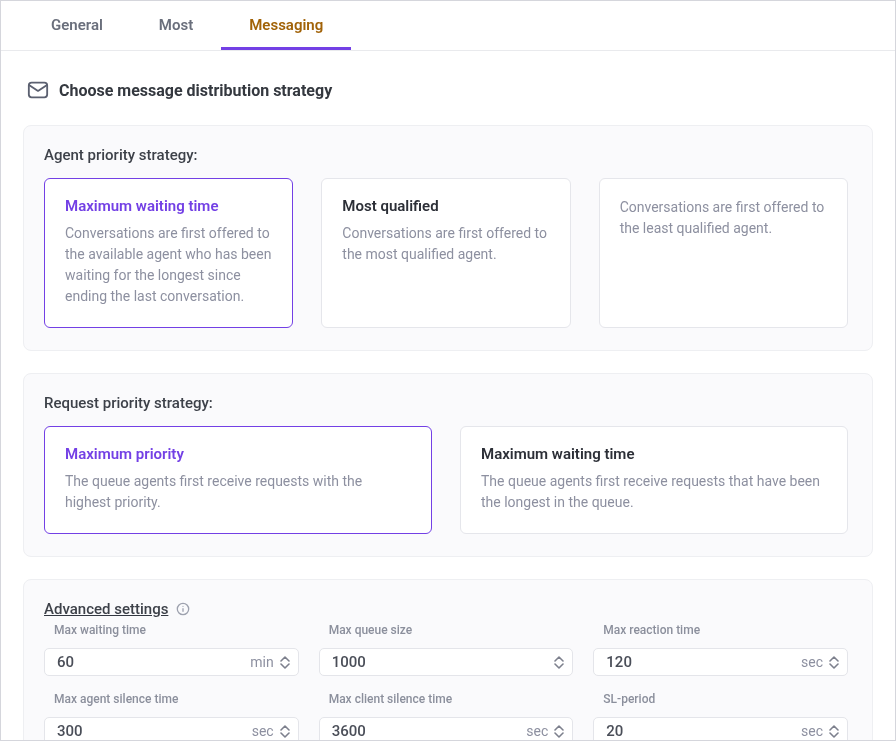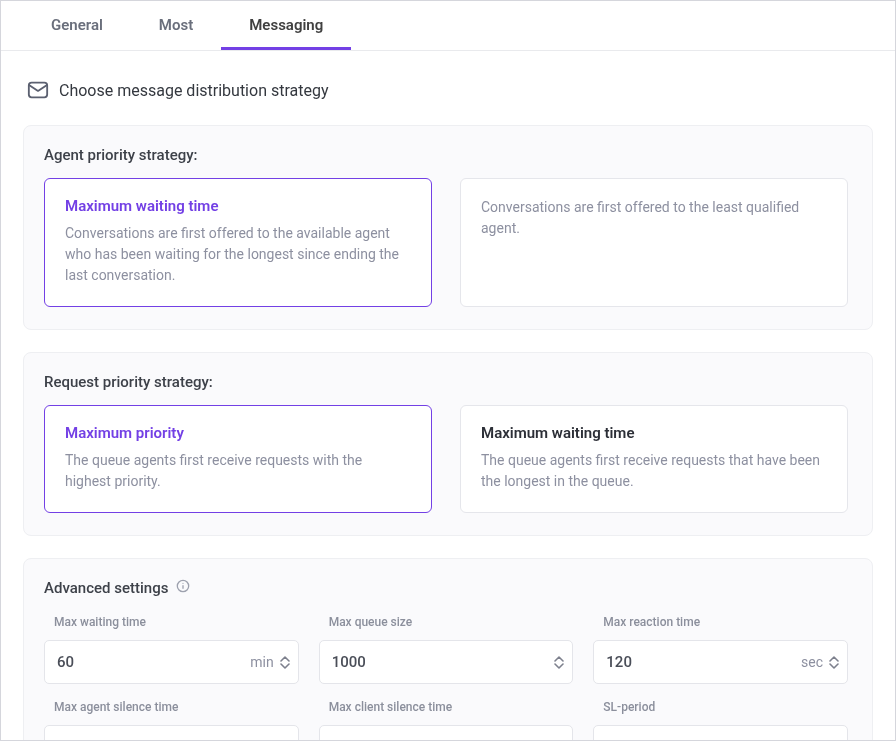--- a/index.html
+++ b/index.html
@@ -32,7 +32,7 @@
   }
   .tab:first-child { padding-left: 18px; }
   .tab.active {
-    color: #404040;
+    color: #a16207;
     border-bottom-color: #7340e5;
   }
   .content {

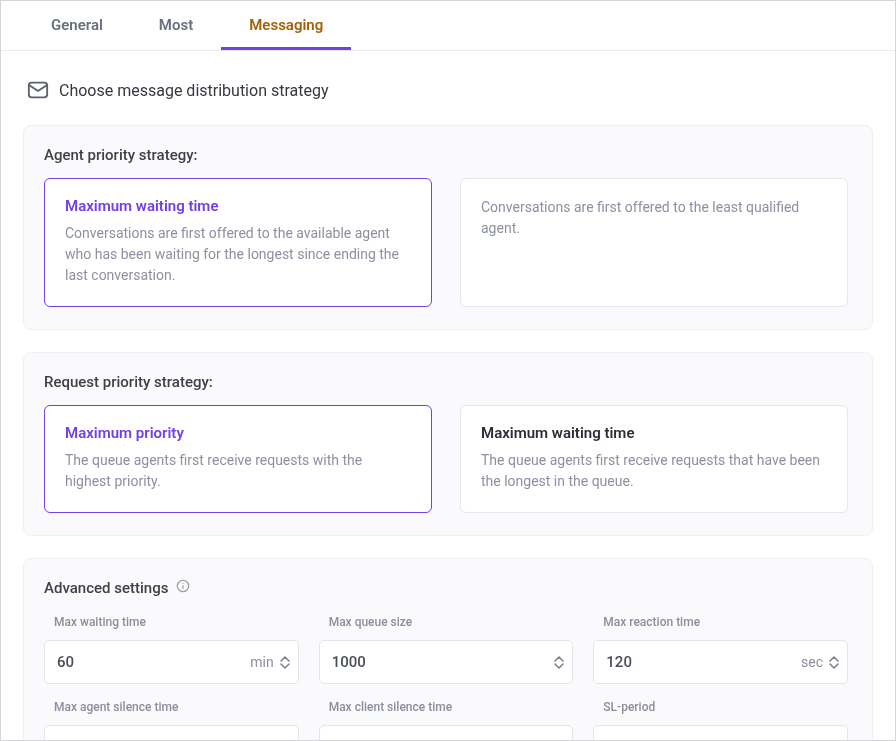--- a/index.html
+++ b/index.html
@@ -54,7 +54,7 @@
   }
   .section-header h3 {
     font-size: 16px;
-    font-weight: 400;
+    font-weight: 700;
     color: #34383f;
   }
   .panel {

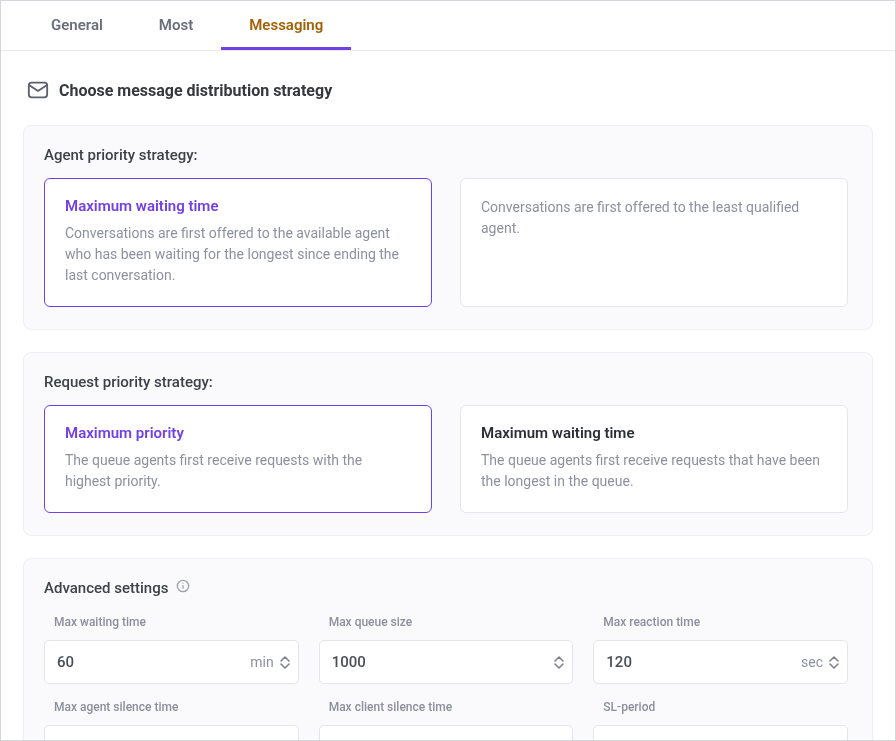--- a/index.html
+++ b/index.html
@@ -189,6 +189,10 @@
           <div class="card-desc">Conversations are first offered to the available agent who has been waiting for the longest since ending the last conversation.</div>
         </div>
         <div class="card">
+          <div class="card-title">Most qualified</div>
+          <div class="card-desc">Conversations are first offered to the most qualified agent.</div>
+        </div>
+        <div class="card">
           <div class="card-desc">Conversations are first offered to the least qualified agent.</div>
         </div>
       </div>

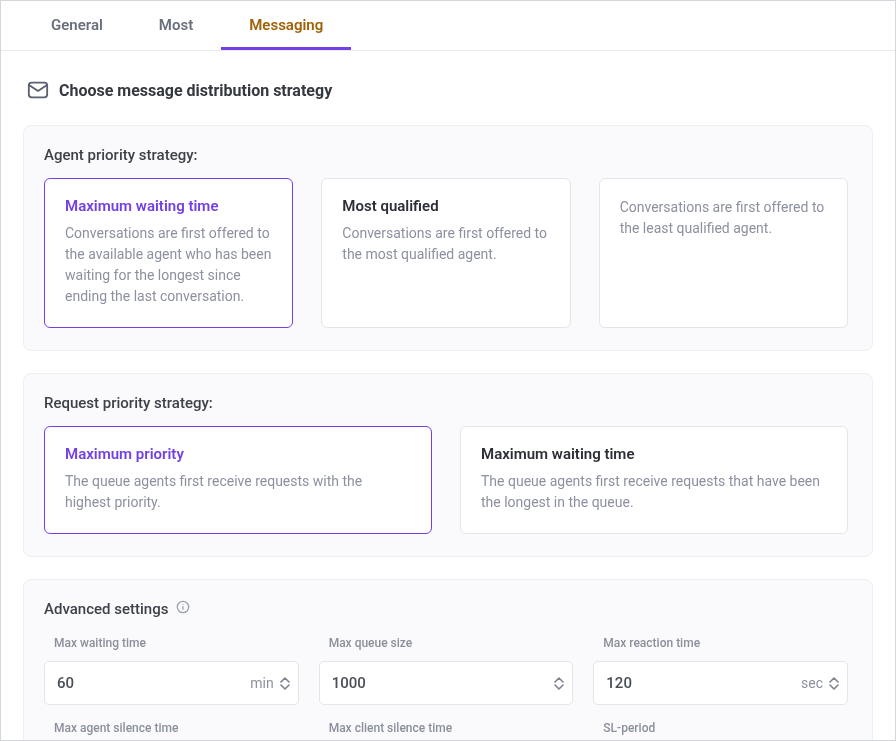--- a/index.html
+++ b/index.html
@@ -101,8 +101,10 @@
   }
   .adv-header {
     display: flex;
+    align-items: center;
     gap: 8px;
-    margin-bottom: 18px;
+    margin-bottom: 5px;
+    text-decoration: underline;
   }
   .adv-header .info {
     width: 14px;

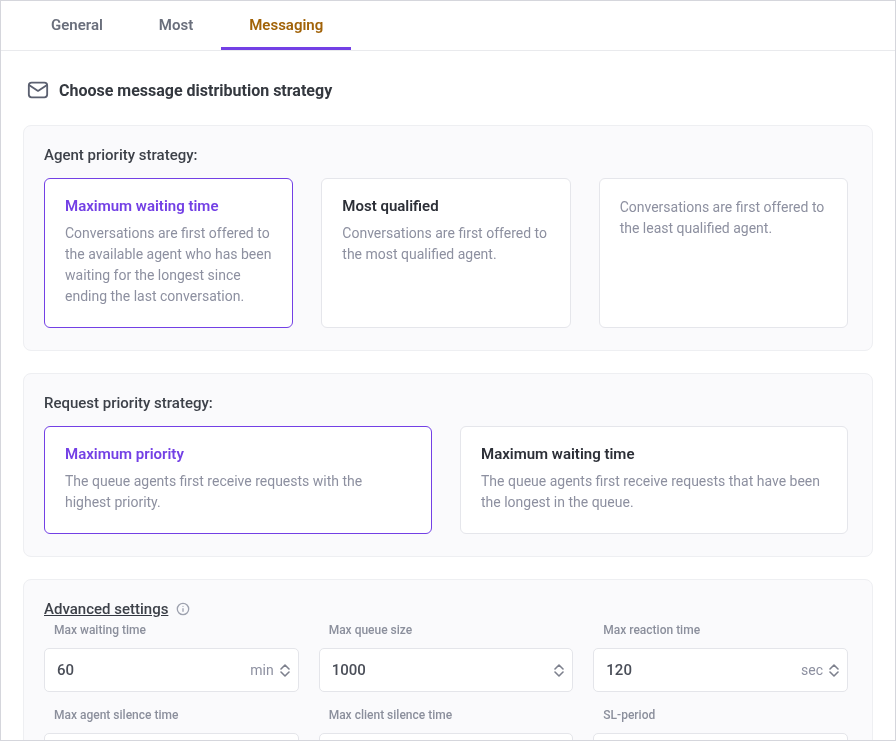--- a/index.html
+++ b/index.html
@@ -133,7 +133,7 @@
     background: #fff;
     border: 1px solid #e4e5ea;
     border-radius: 5px;
-    height: 44px;
+    height: 28px;
     padding: 0 8px 0 12px;
   }
   .field-input input {

